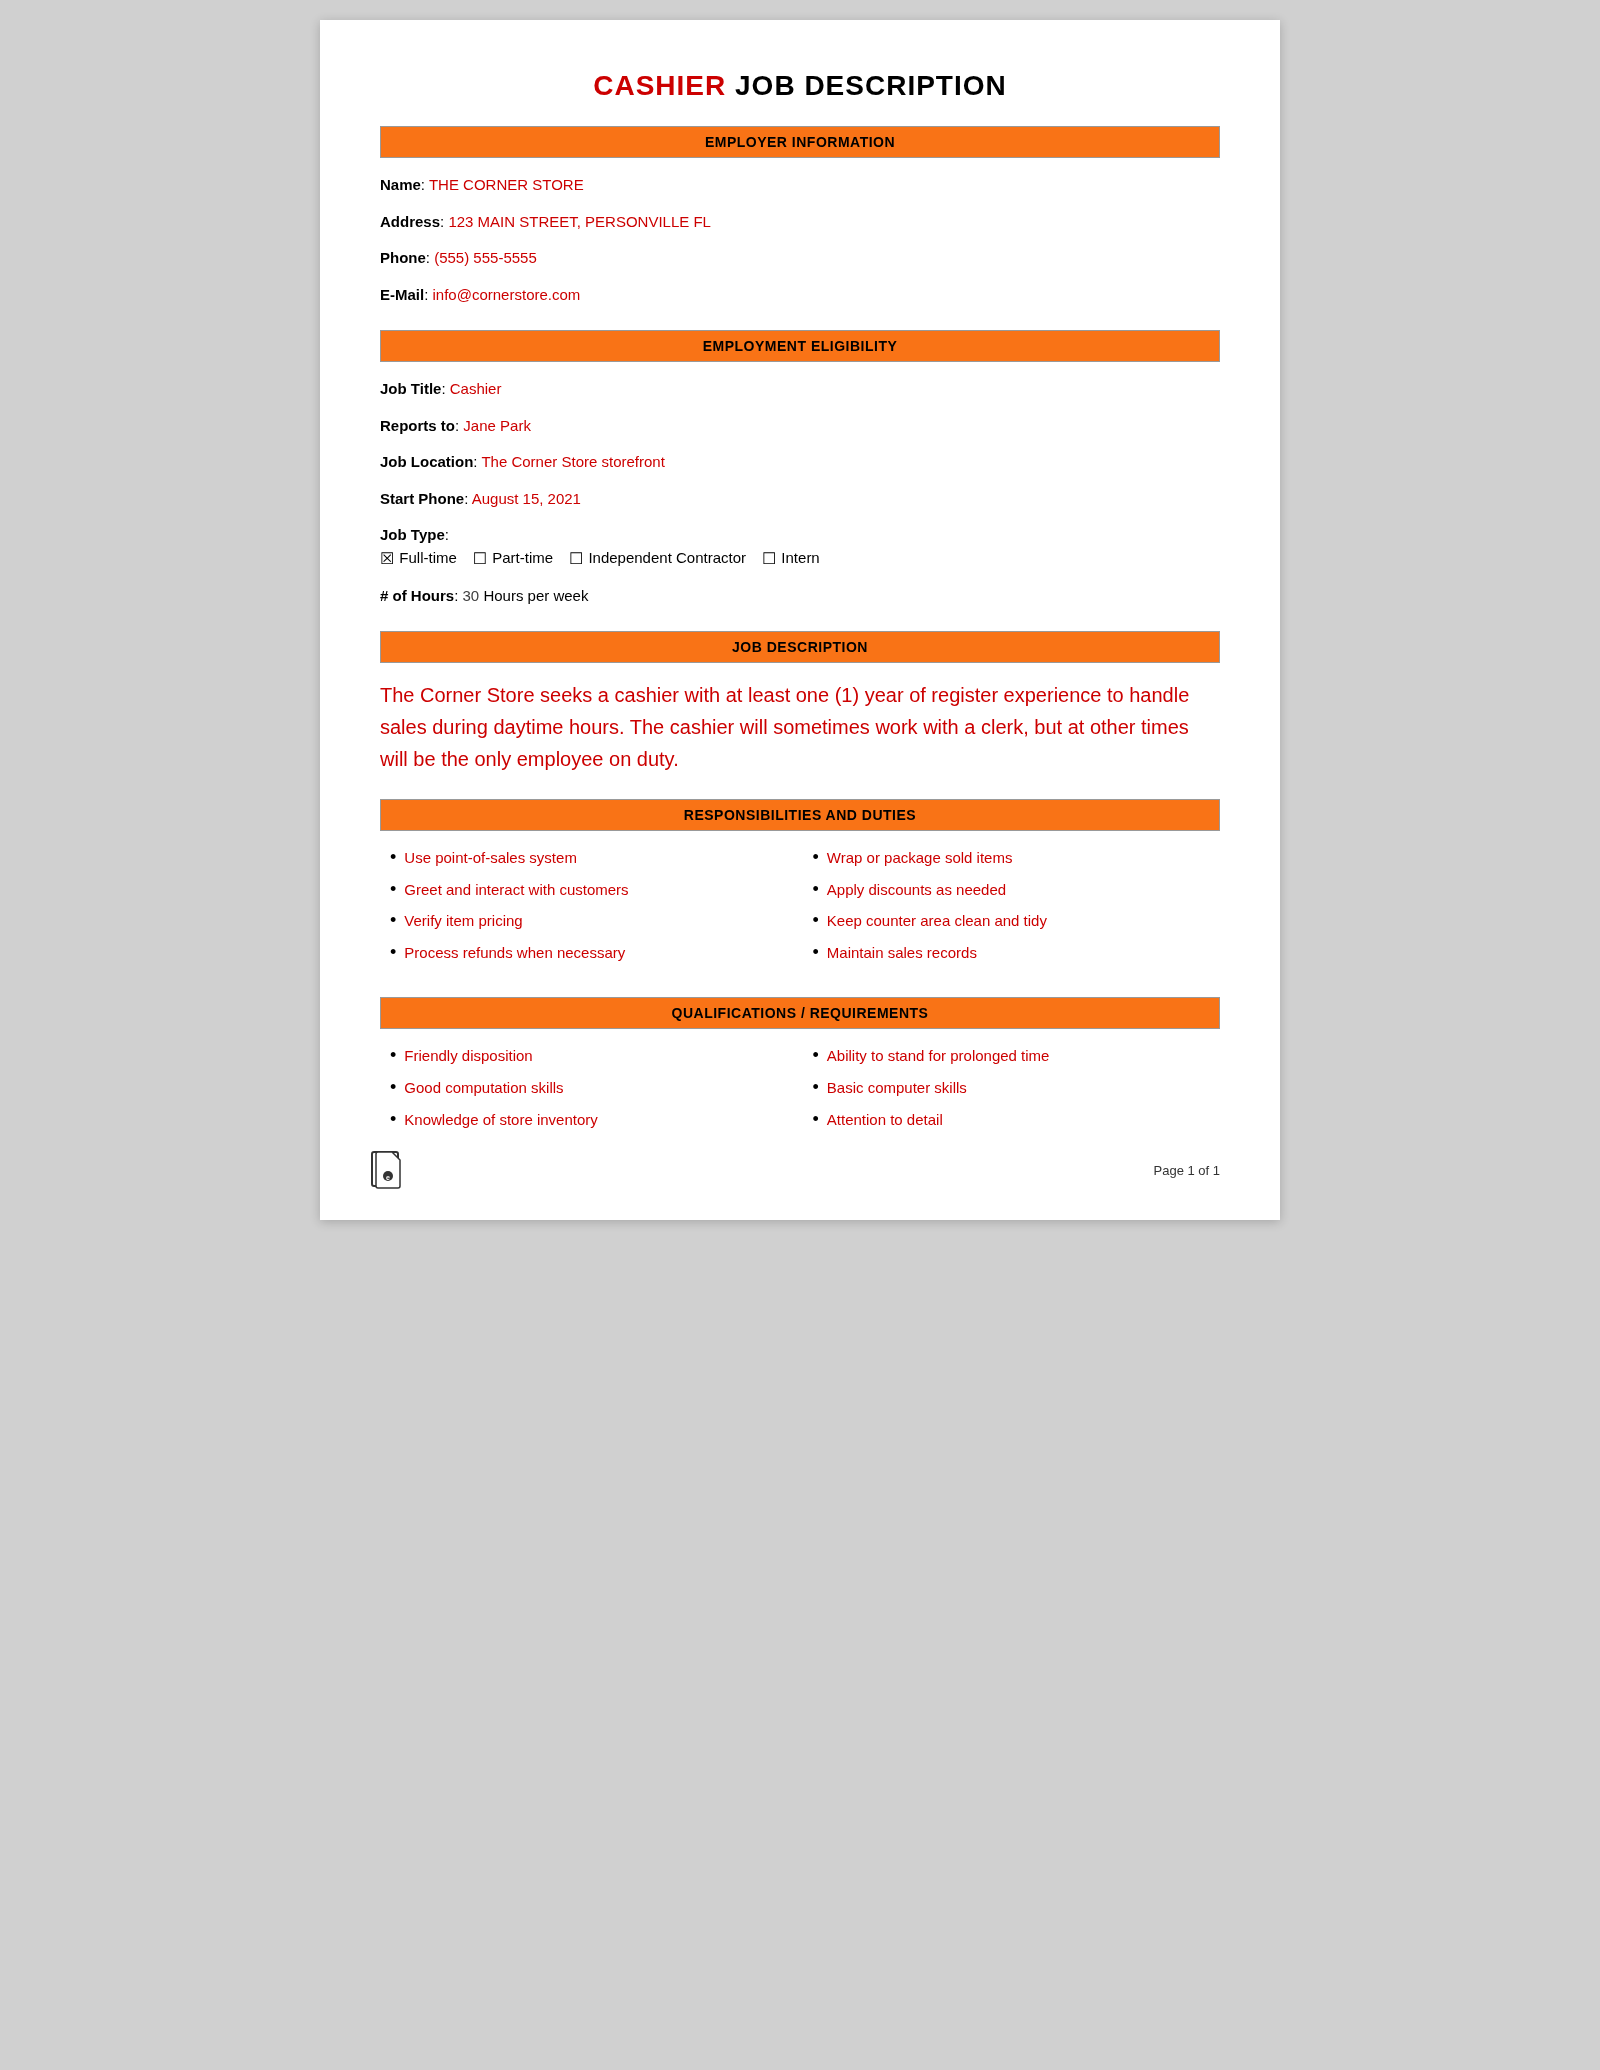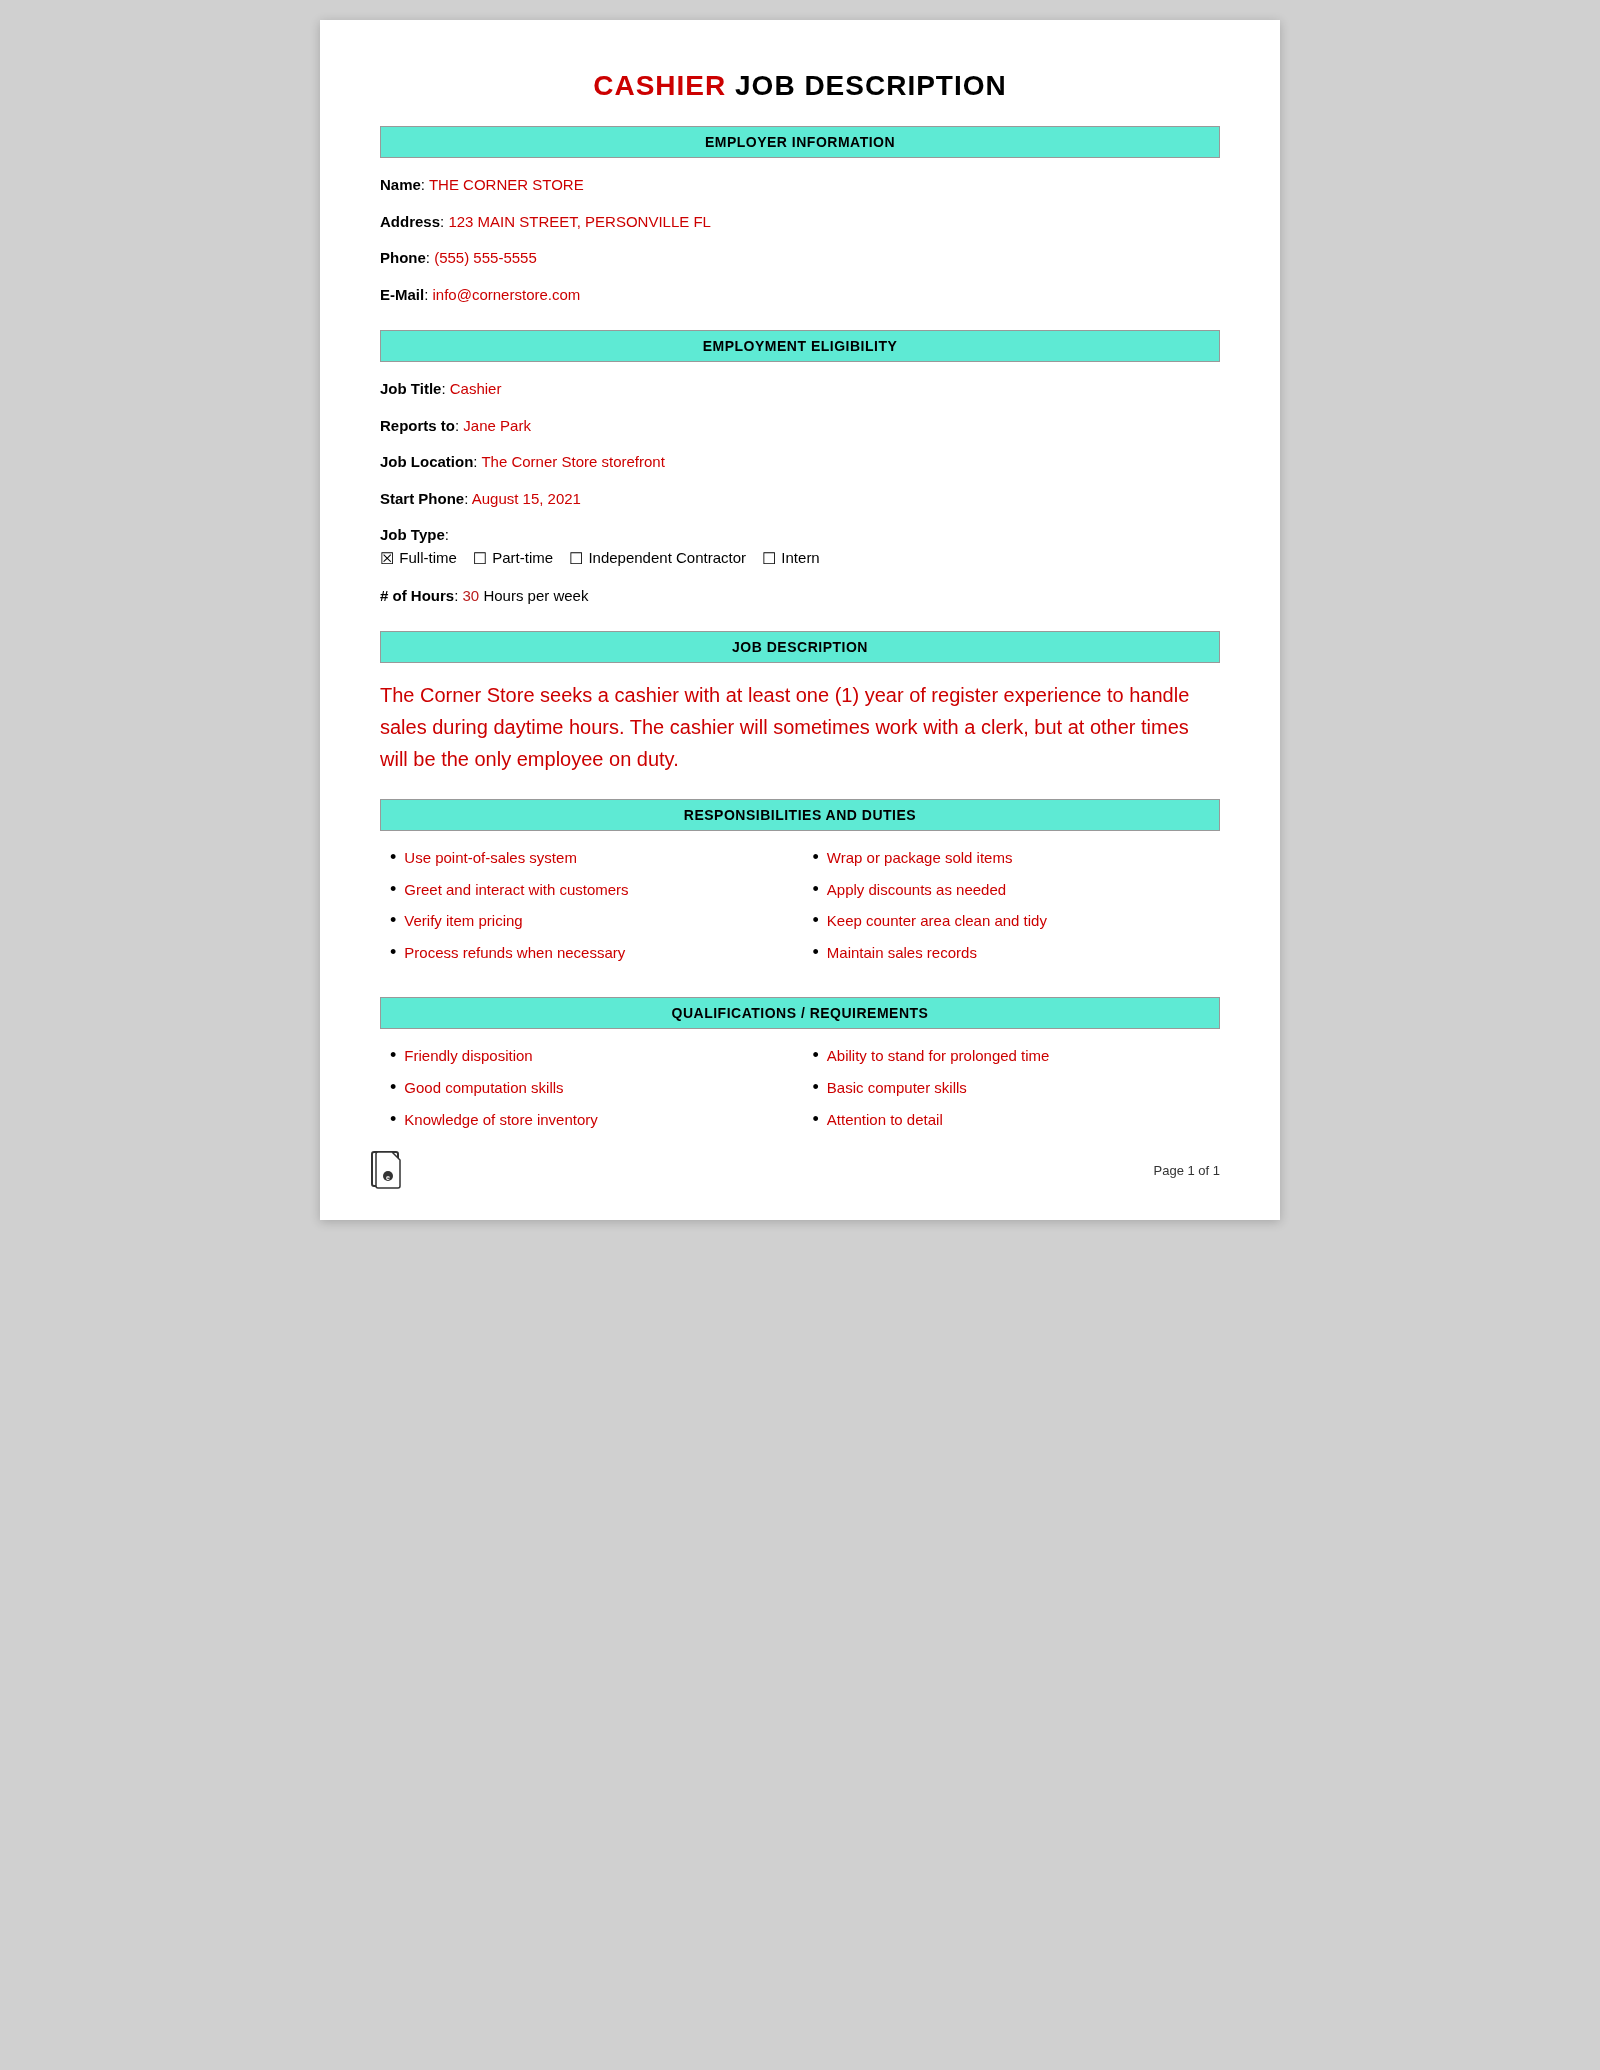--- a/index.html
+++ b/index.html
@@ -36,7 +36,7 @@
       color: #cc0000;
     }
     .section-header {
-      background: #5eead4;
+      background: #f97316;
       border: 1px solid #999;
       text-align: center;
       font-weight: bold;

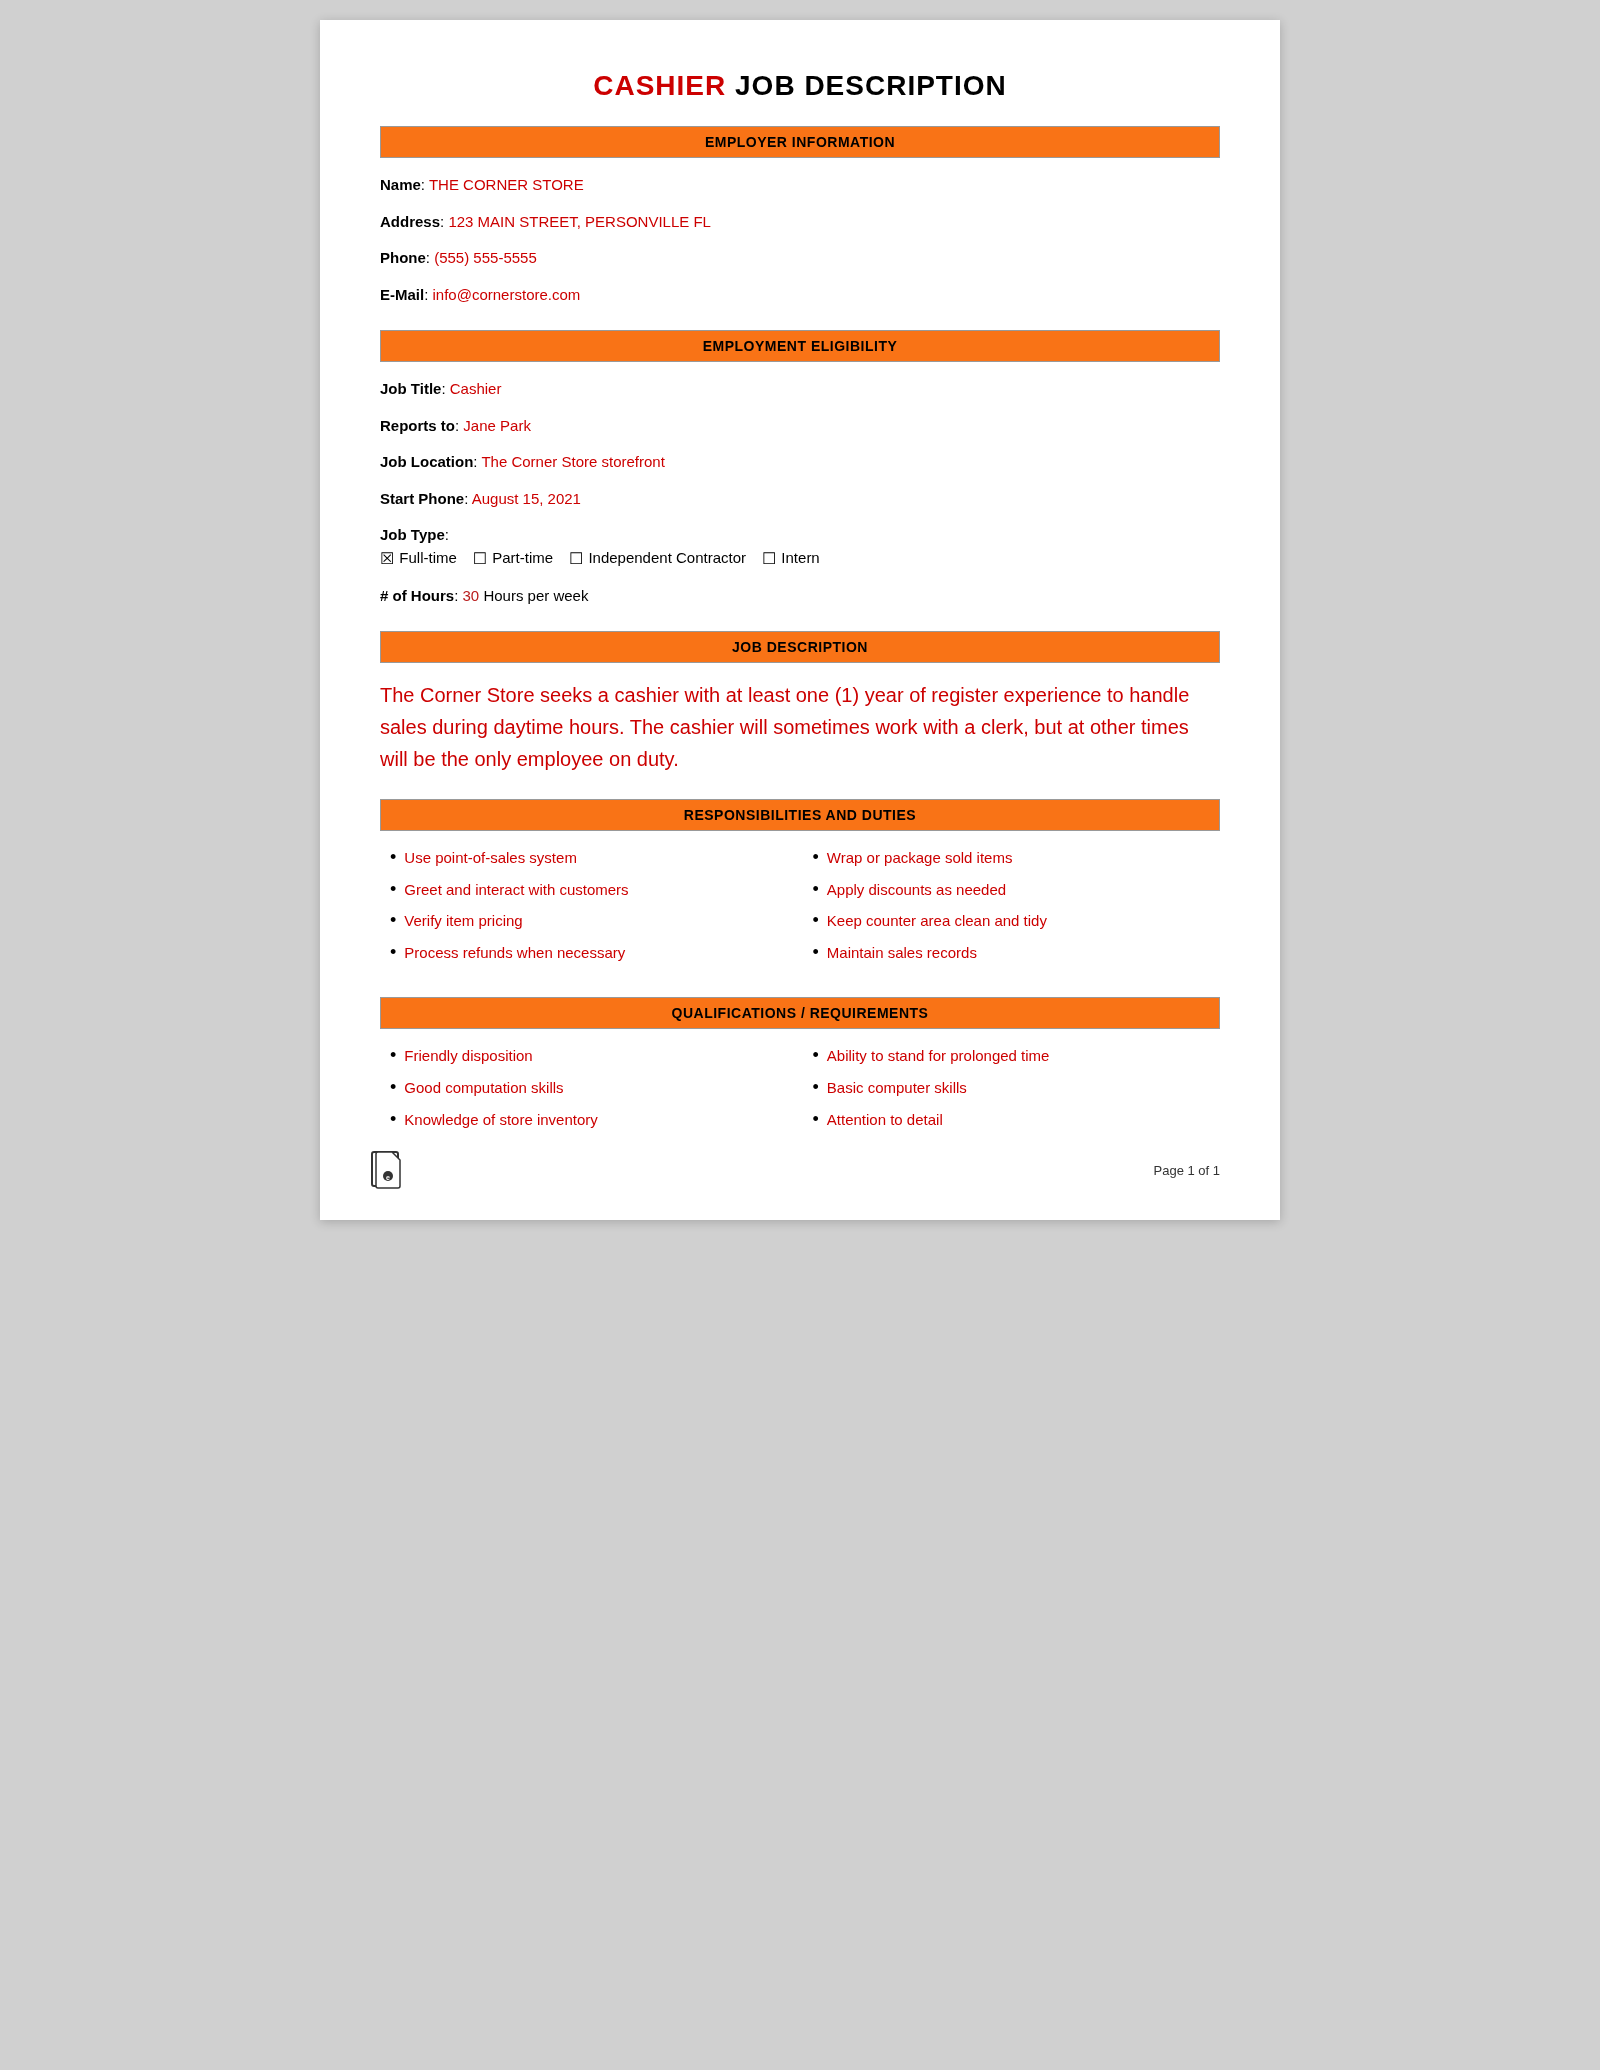--- a/index.html
+++ b/index.html
@@ -199,7 +199,7 @@
         </span>
       </div>
       <div class="info-row">
-        <span class="label"># of Hours</span>: <span class="value-red" style="color: #b91c1c;">30</span><span class="value-black"> Hours per week</span>
+        <span class="label"># of Hours</span>: <span class="value-red" style="color: #404040;">30</span><span class="value-black"> Hours per week</span>
       </div>
     </div>
   </div>

